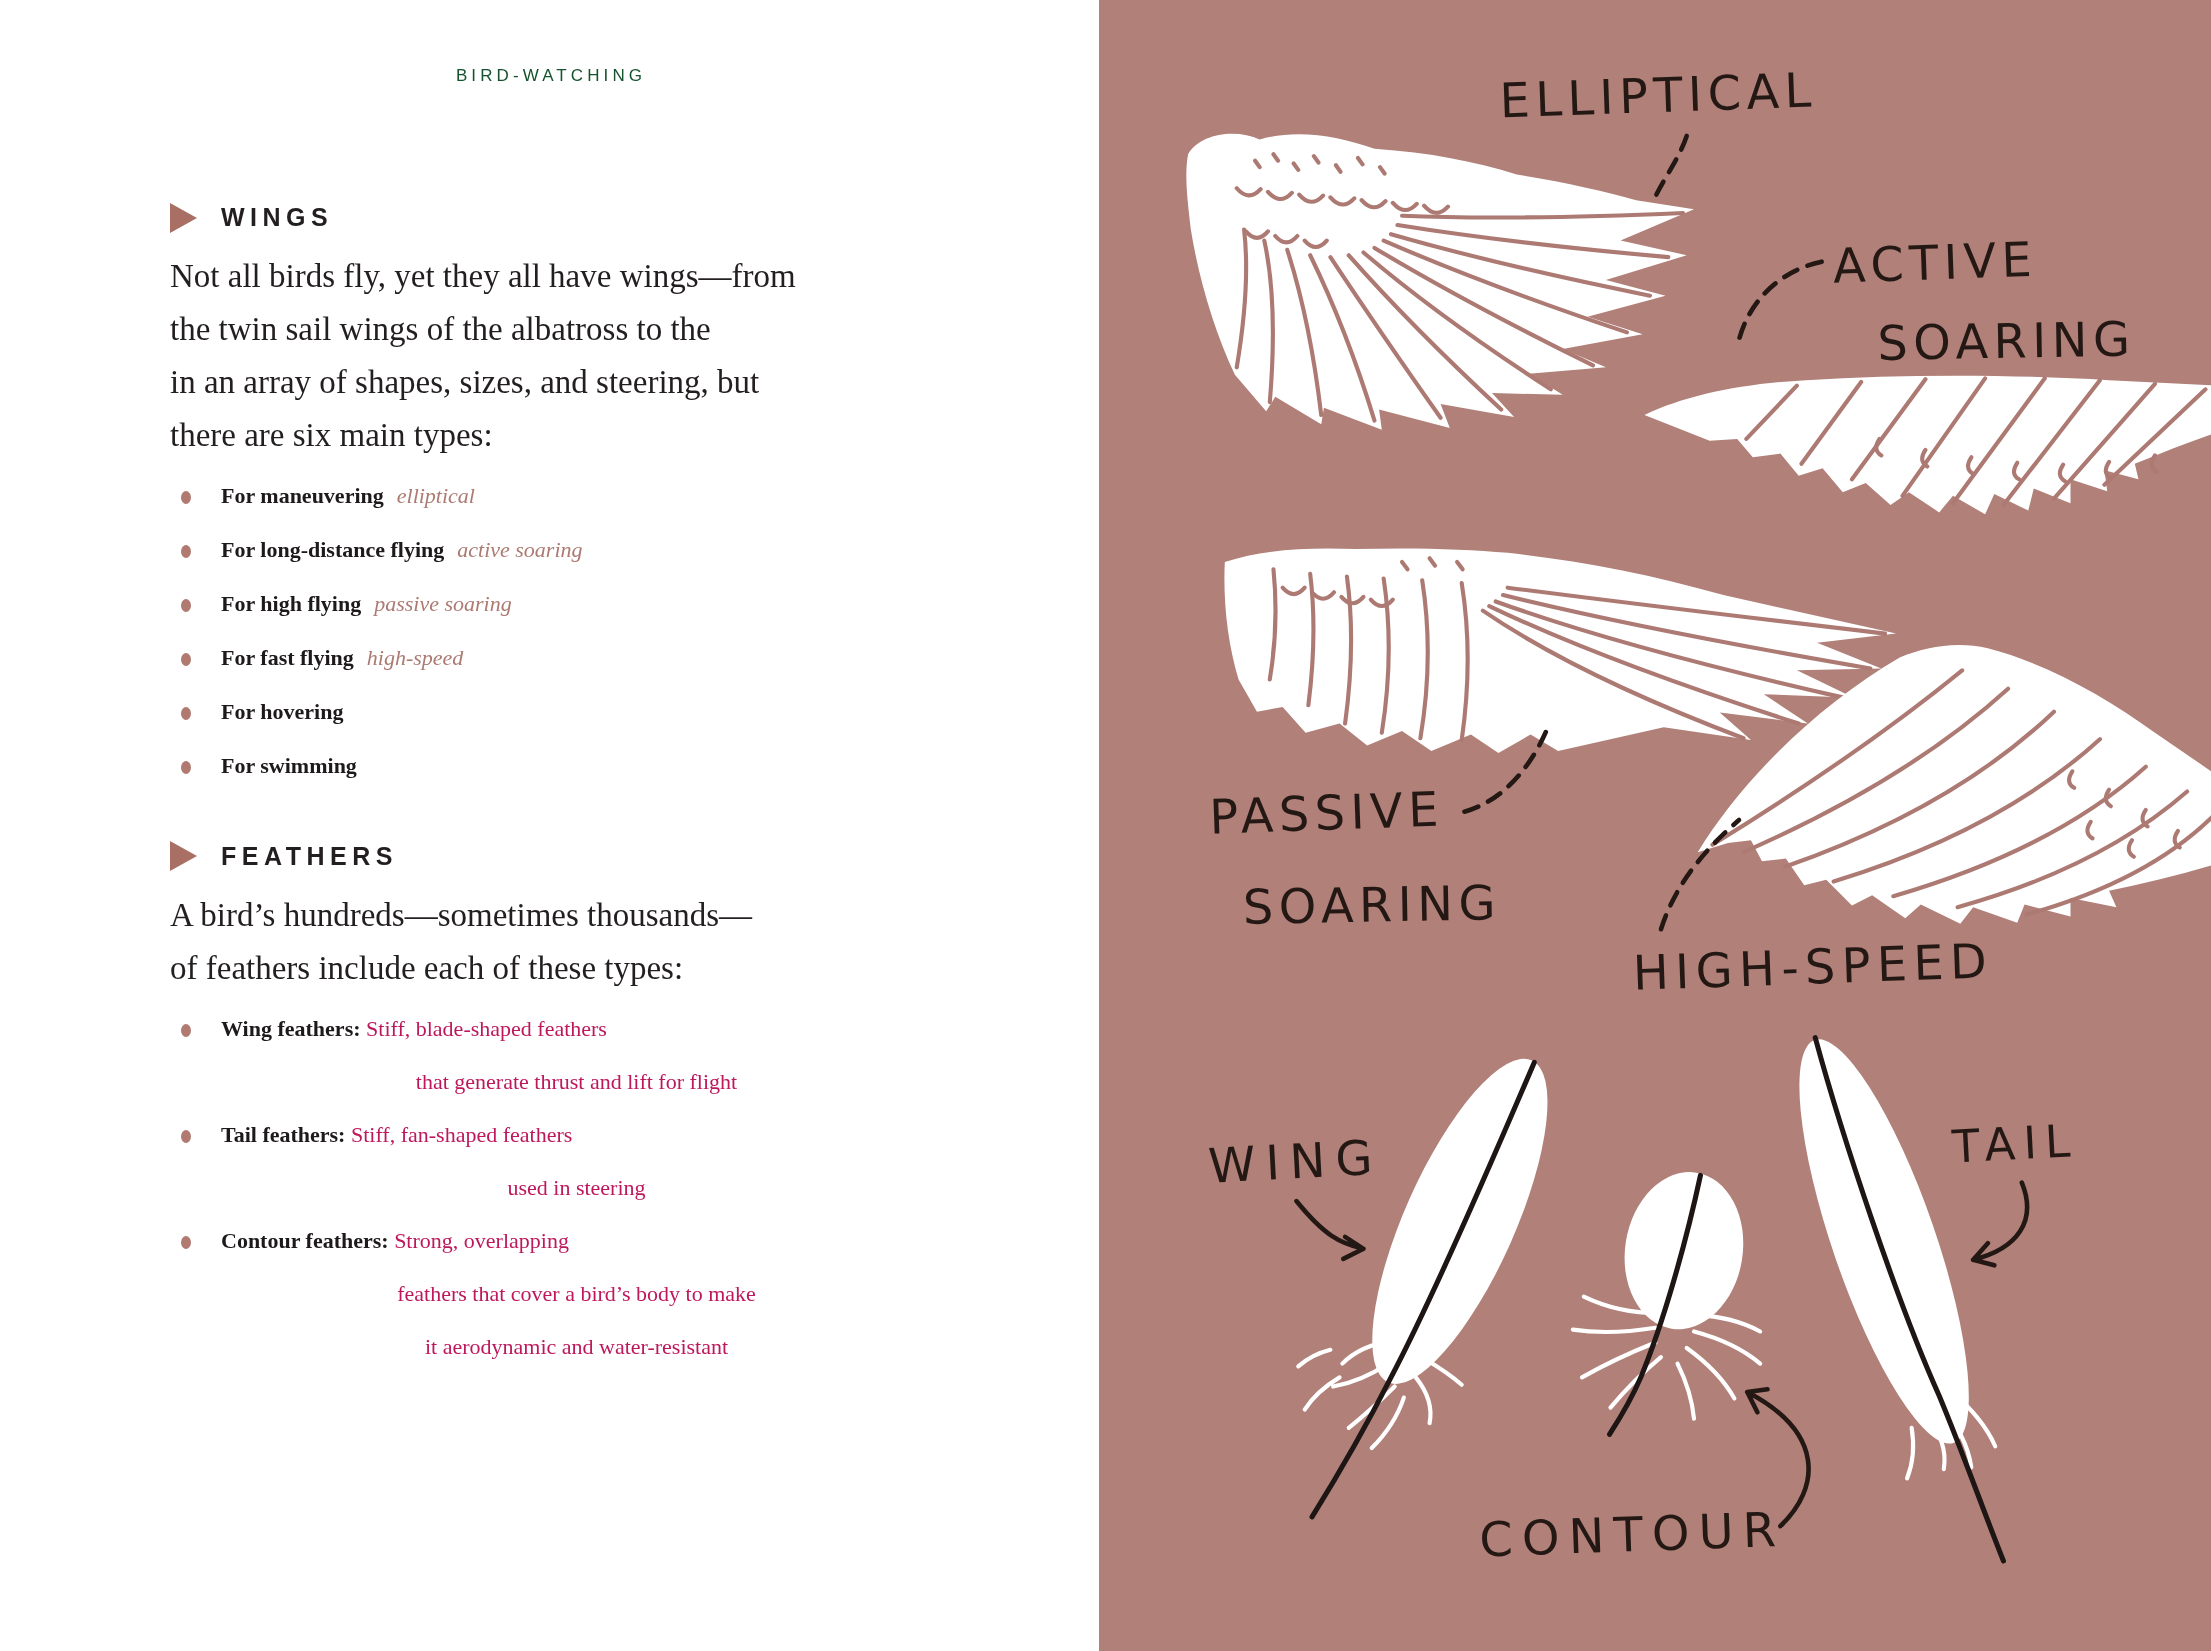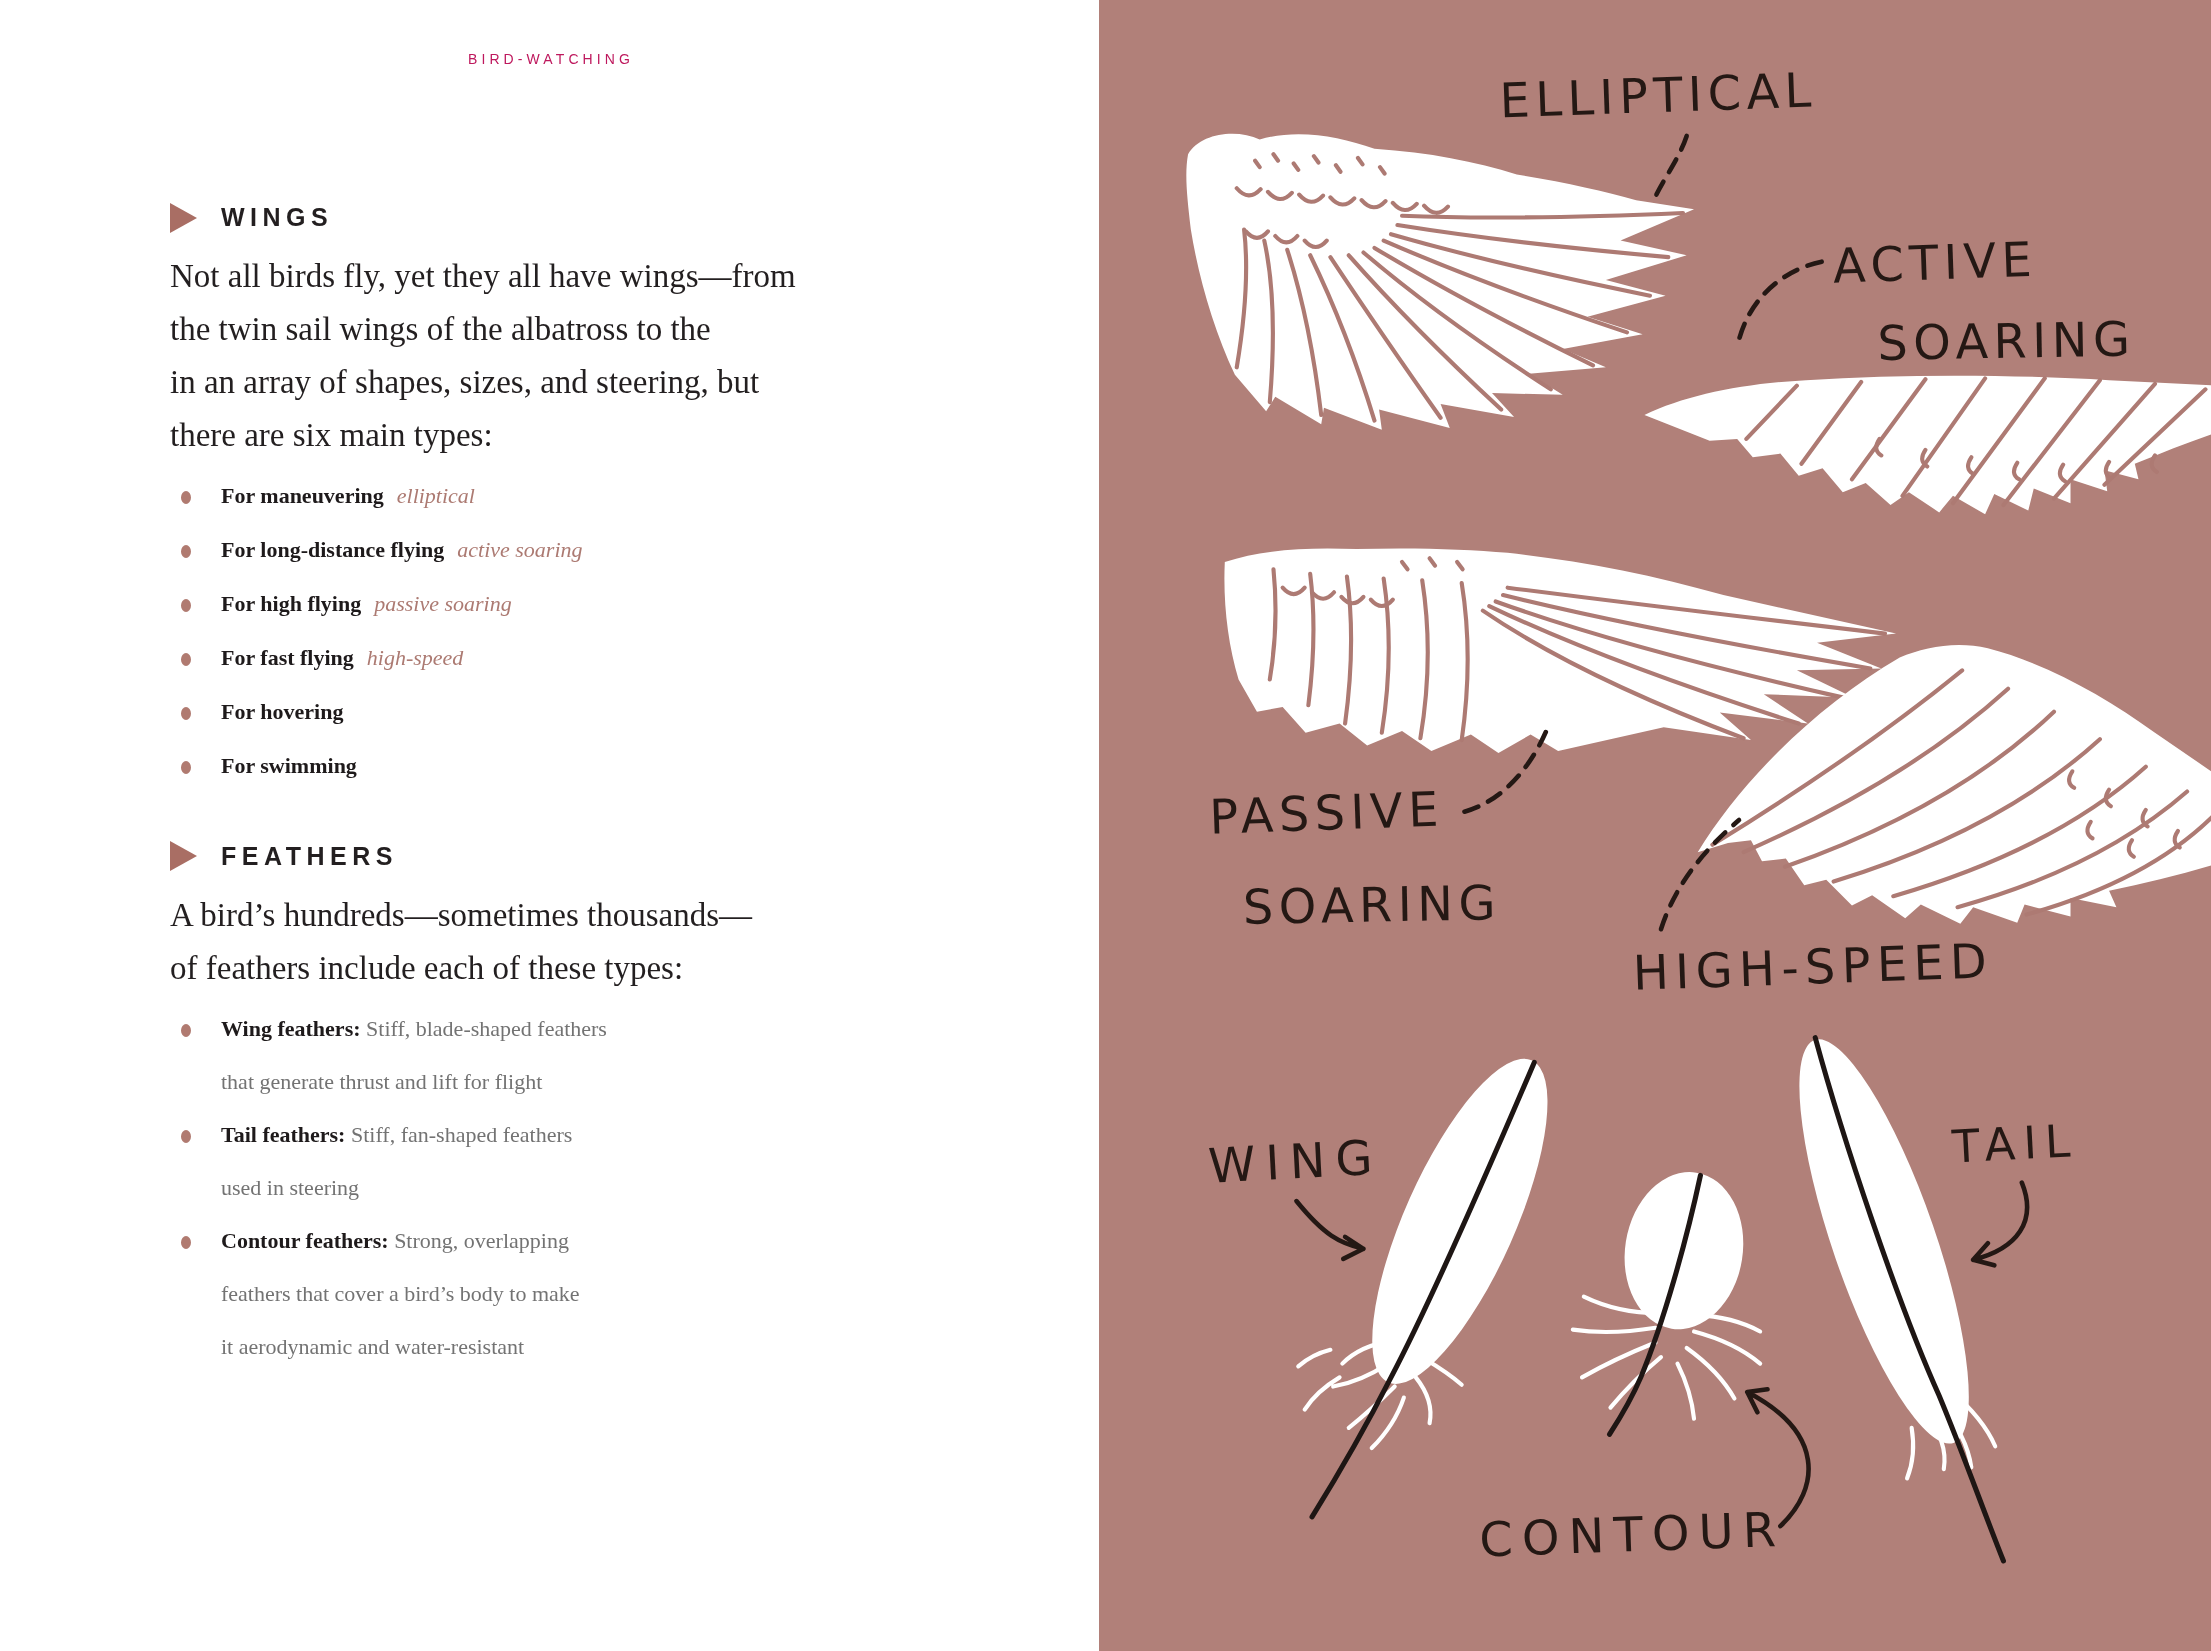--- a/index.html
+++ b/index.html
@@ -5,8 +5,8 @@
   html,body{margin:0;padding:0;width:2211px;height:1651px;background:#ffffff;overflow:hidden;}
   .spread{position:relative;width:2211px;height:1651px;font-family:"Liberation Serif",serif;color:#231f20;}
   .left-page{position:absolute;left:0;top:0;width:1099px;height:1651px;background:#ffffff;}
-  .running-head{position:absolute;left:170px;top:51px;width:762px;text-align:center;
-    font-family:"Liberation Sans",sans-serif;font-size:14px;letter-spacing:4.1px;color:#be185d;}
+  .running-head{position:absolute;left:170px;top:66px;width:762px;text-align:center;
+    font-family:"Liberation Sans",sans-serif;font-size:17px;letter-spacing:4.1px;color:#14532d;}
   .content{position:absolute;left:170px;top:200px;width:762px;}
   .section-head{display:flex;align-items:center;margin-bottom:14.7px;height:35px;}
   .tri{width:0;height:0;border-left:27.5px solid #a96e64;border-top:15.6px solid transparent;

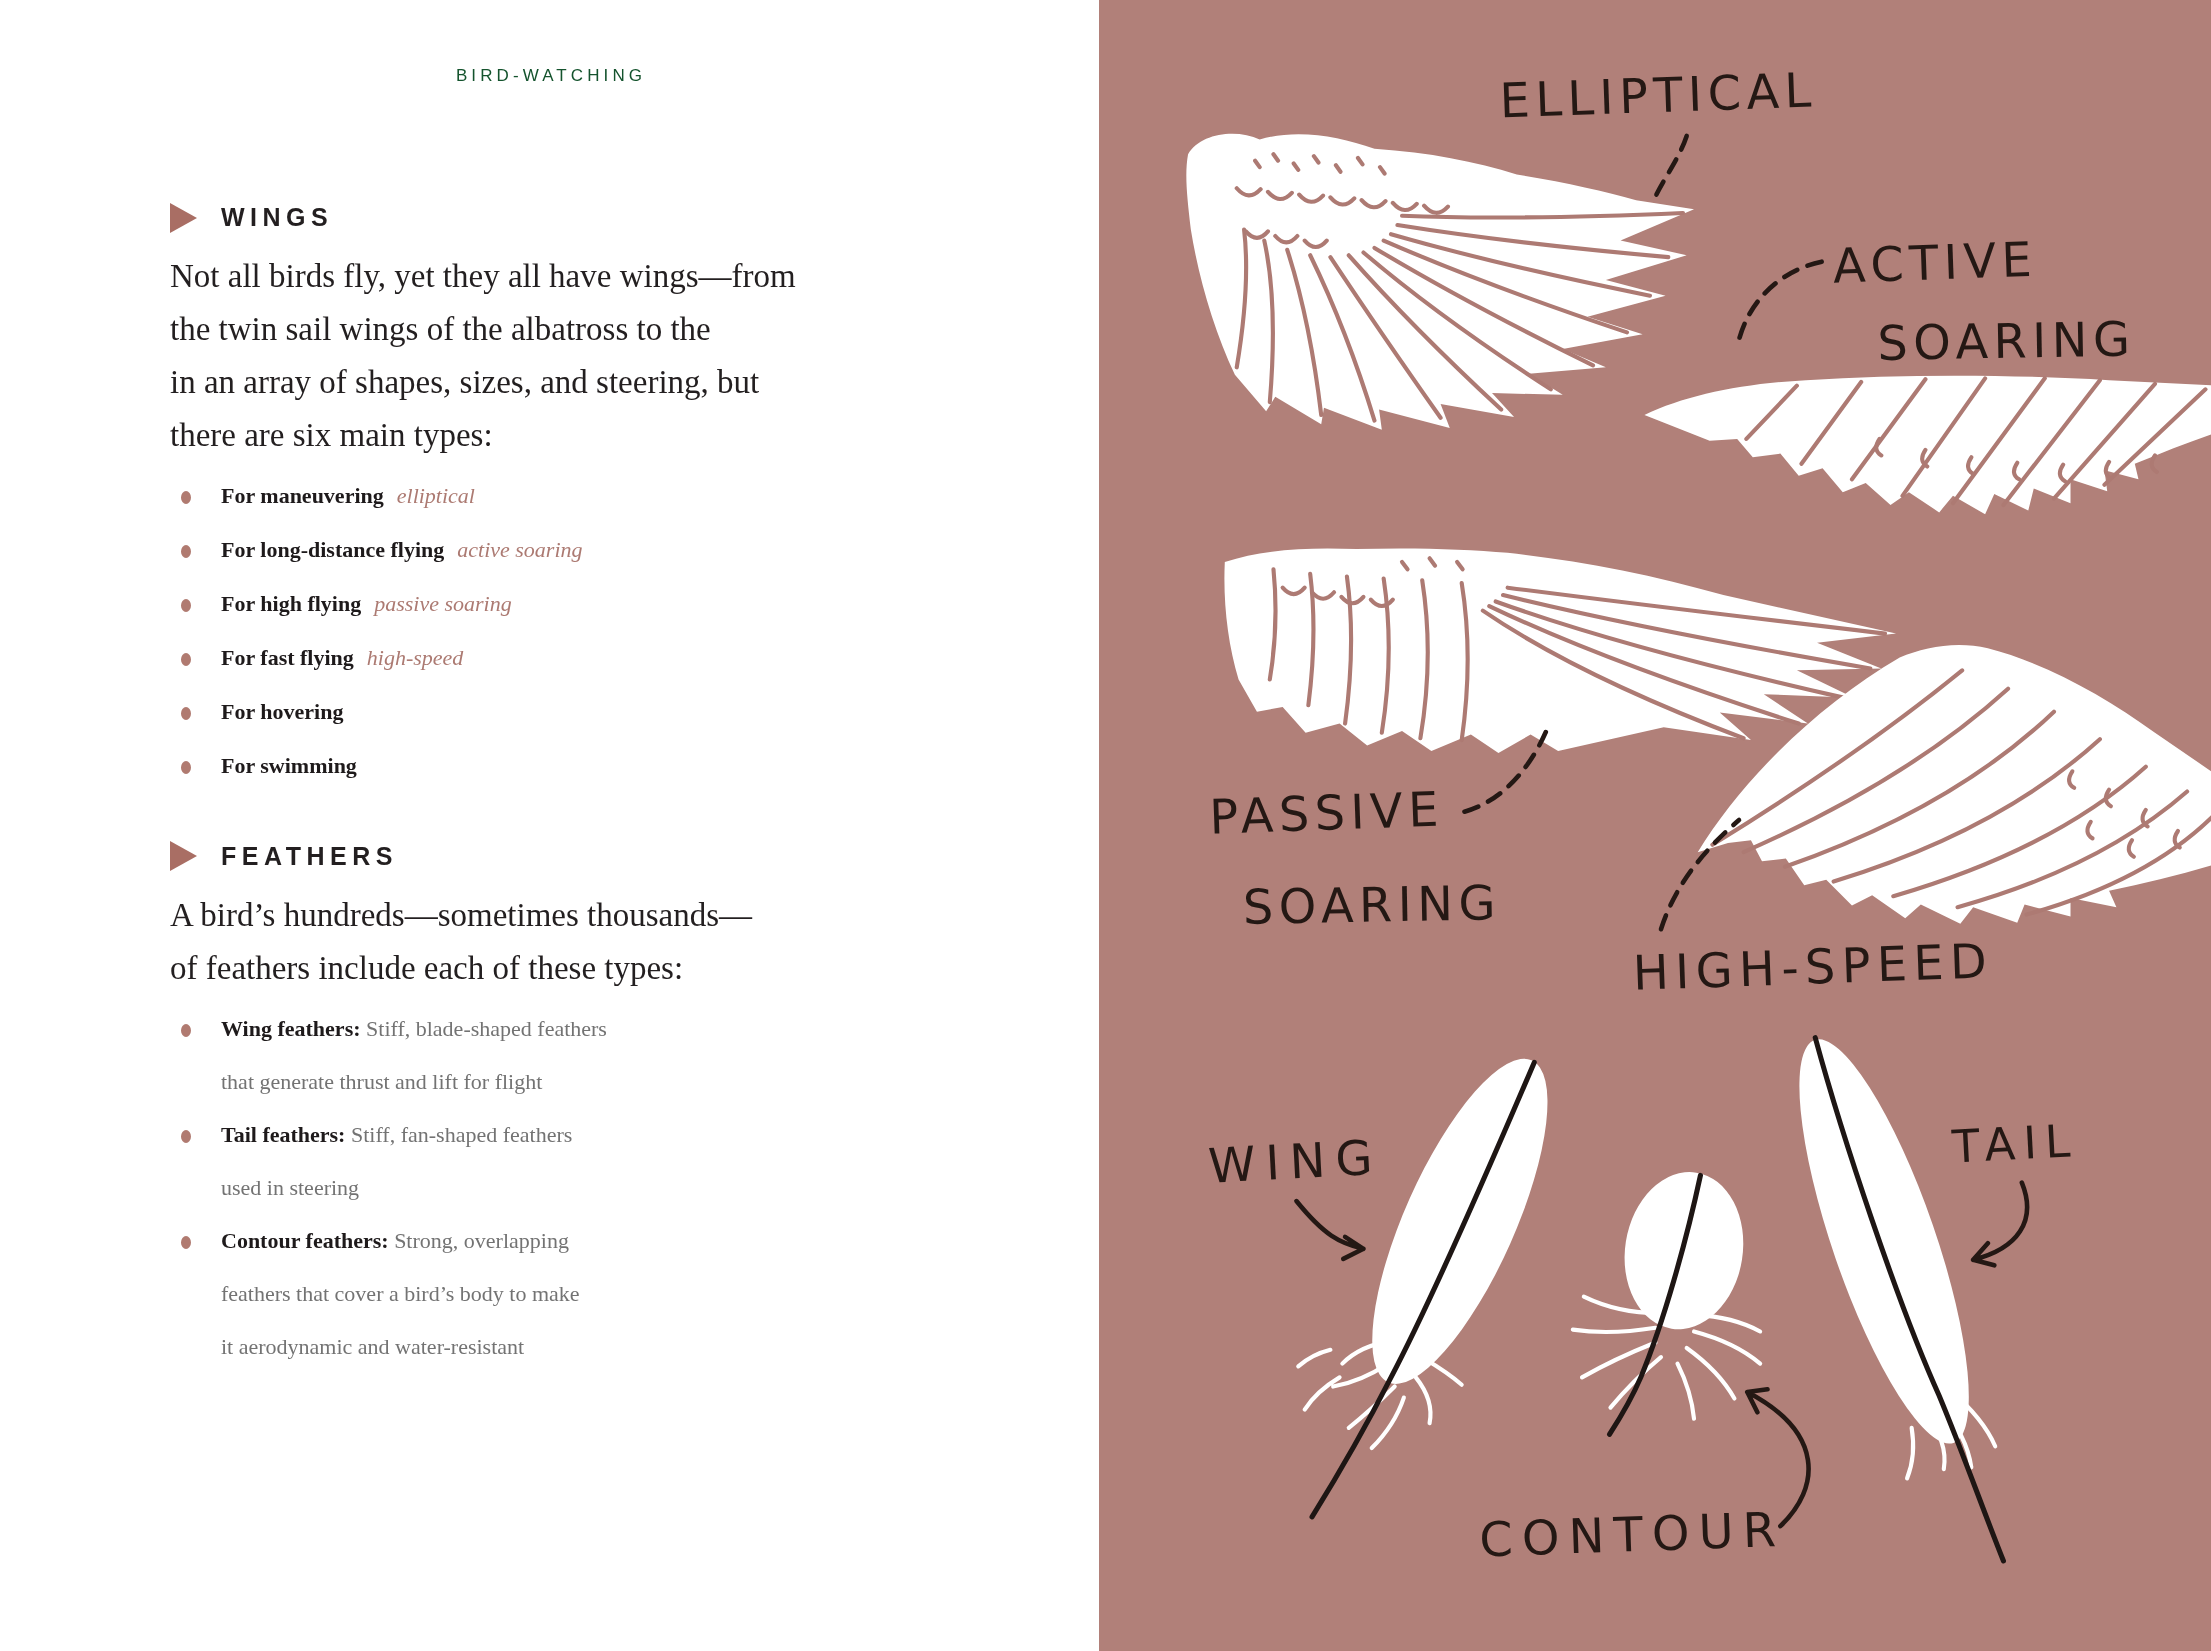--- a/index.html
+++ b/index.html
@@ -22,7 +22,7 @@
   .feathers-list li{line-height:53px;margin-bottom:0;}
   .bold{font-weight:bold;color:#1e1a1b;}
   .ital{font-style:italic;color:#ac7a72;margin-left:13px;}
-  .rose{color:#737373;}
+  .rose{color:#be185d;text-align:center;}
   .folio{position:absolute;left:170px;top:1550px;width:762px;text-align:center;
     font-family:"Liberation Sans",sans-serif;font-size:28.5px;color:#2b2b2b;}
   .right-page{position:absolute;left:1099px;top:0;width:1112px;height:1651px;background:#b18079;overflow:hidden;}

